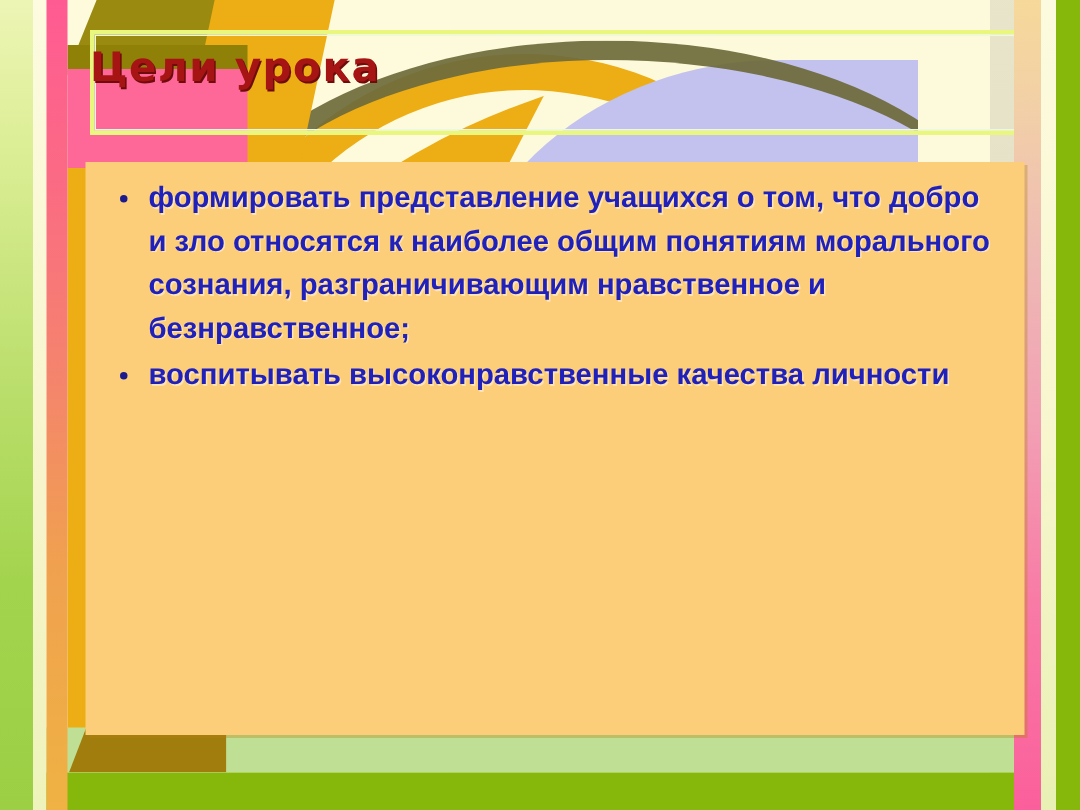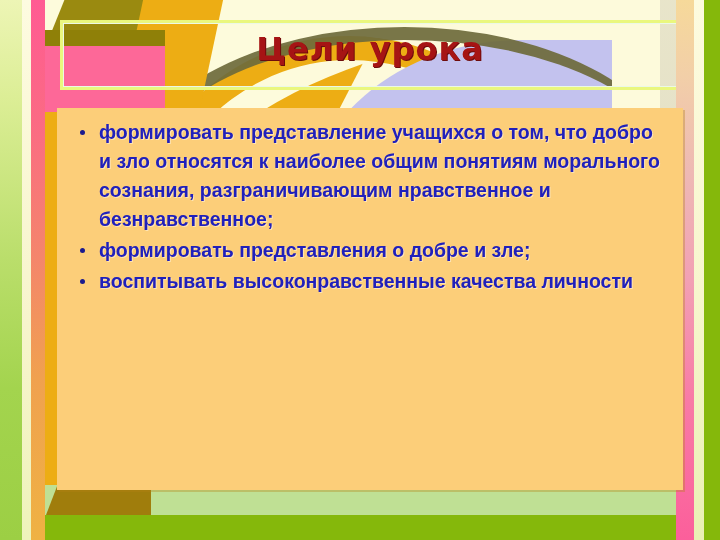--- a/index.html
+++ b/index.html
@@ -197,10 +197,9 @@
     position: absolute;
     left: 60px; top: 30px;
     width: 620px;
-    text-align: center;
     font-family: "DejaVu Sans", sans-serif;
     font-weight: bold;
-    font-size: 32px;
+    font-size: 27px;
     letter-spacing: 1px;
     color: #a61414;
     text-shadow: 1px 1px 0 #6e0c0c;

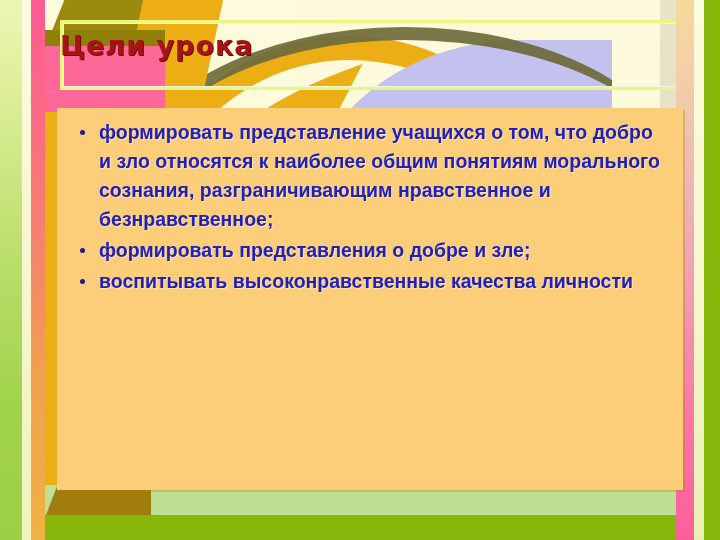--- a/index.html
+++ b/index.html
@@ -273,7 +273,6 @@
   <div class="content-box">
     <ul class="bullet-list">
       <li class="bullet-item">формировать представление учащихся о том, что добро и зло относятся к наиболее общим понятиям морального сознания, разграничивающим нравственное и безнравственное;</li>
-      <li class="bullet-item">формировать представления о добре и зле;</li>
       <li class="bullet-item">воспитывать высоконравственные качества личности</li>
     </ul>
   </div>

